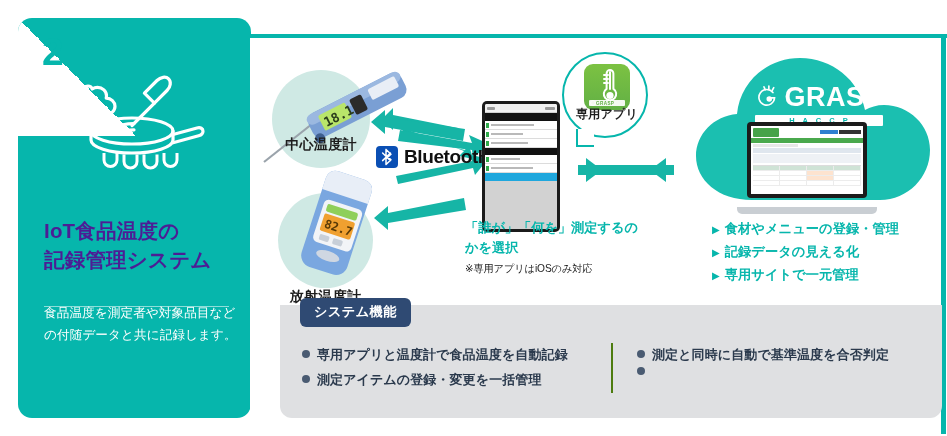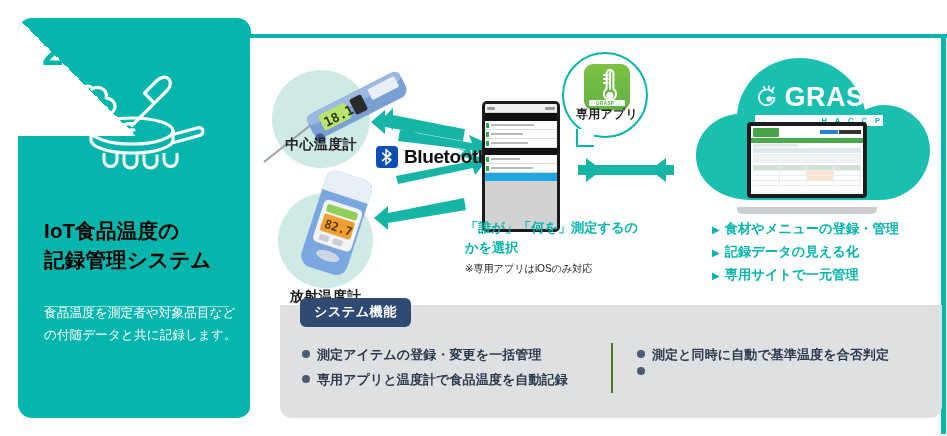--- a/index.html
+++ b/index.html
@@ -112,7 +112,7 @@
   .cloud-logo { position:absolute; left:505px; top:44px; width:128px; height:46px; }
   .grasp-word { font-size:27px; font-weight:bold; color:#fff; letter-spacing:0.5px; line-height:1; }
   .haccp-bar {
-    margin-top:3px; background:#ffffff; border-radius:1px; text-align:right;
+    margin-top:3px; background:#ffffff; border-radius:1px; text-align:center;
     font-size:7.5px; font-weight:bold; color:#06b6ac; letter-spacing:3px; padding:1px 0 1px 2px;
   }
   

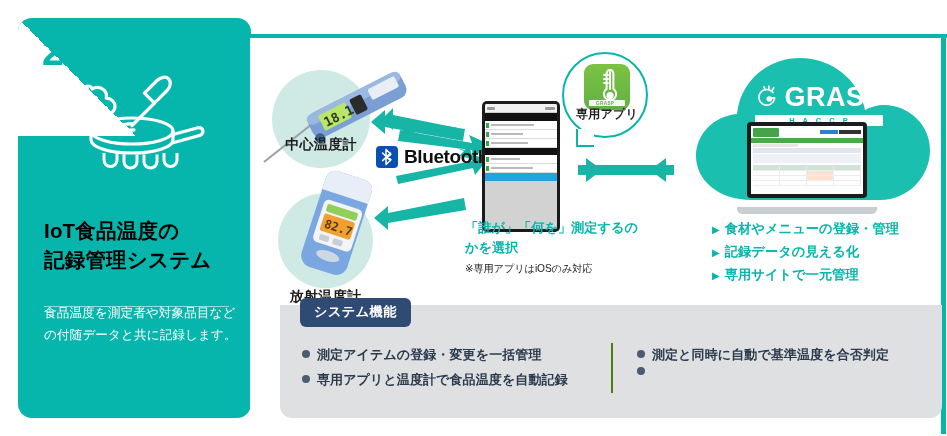--- a/index.html
+++ b/index.html
@@ -33,7 +33,7 @@
   .pan-icon { position:absolute; left:48px; top:52px; width:140px; height:105px; }
   .panel-title {
     position:absolute; left:26px; top:198px; width:200px;
-    color:#000000; font-weight:bold; font-size:20.5px; line-height:1.42;
+    color:#4c1d95; font-weight:bold; font-size:20.5px; line-height:1.42;
     letter-spacing:0.2px;
   }
   .panel-rule {

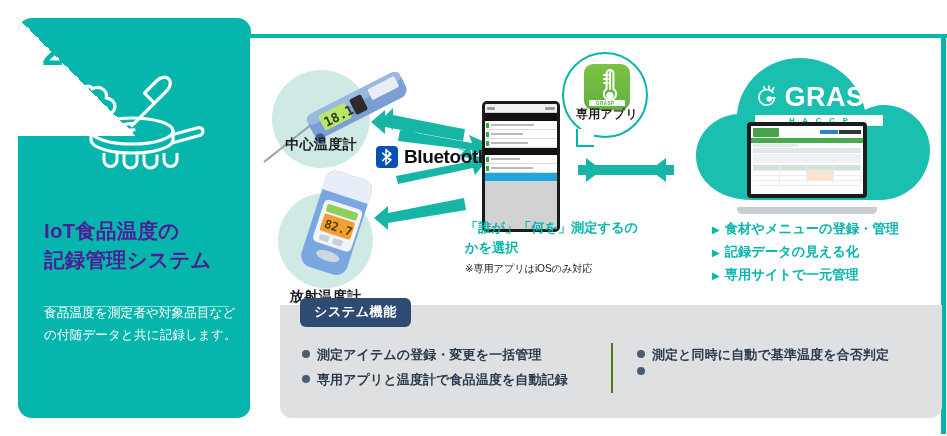--- a/index.html
+++ b/index.html
@@ -396,11 +396,11 @@
       <div class="func-col">
         <div class="func-item">
           <span class="func-dot"></span>
-          <span>測定アイテムの登録・変更を一括管理</span>
+          <span>専用アプリと温度計で食品温度を自動記録</span>
         </div>
         <div class="func-item">
           <span class="func-dot"></span>
-          <span>専用アプリと温度計で食品温度を自動記録</span>
+          <span>測定アイテムの登録・変更を一括管理</span>
         </div>
       </div>
       <div class="func-col">

